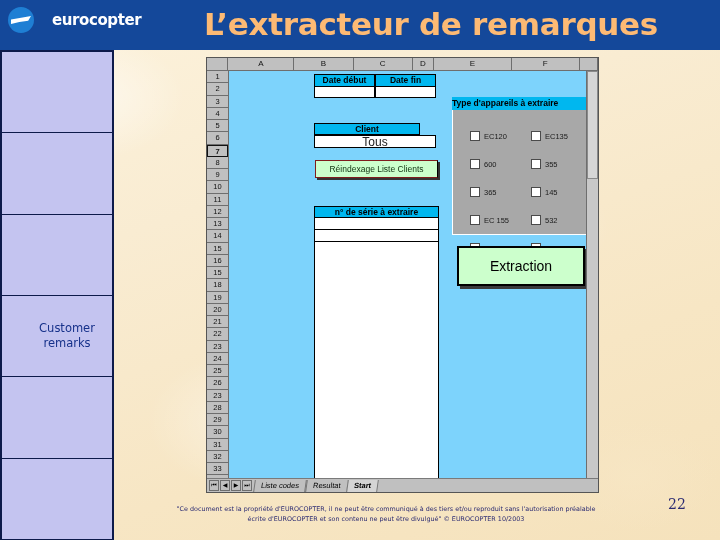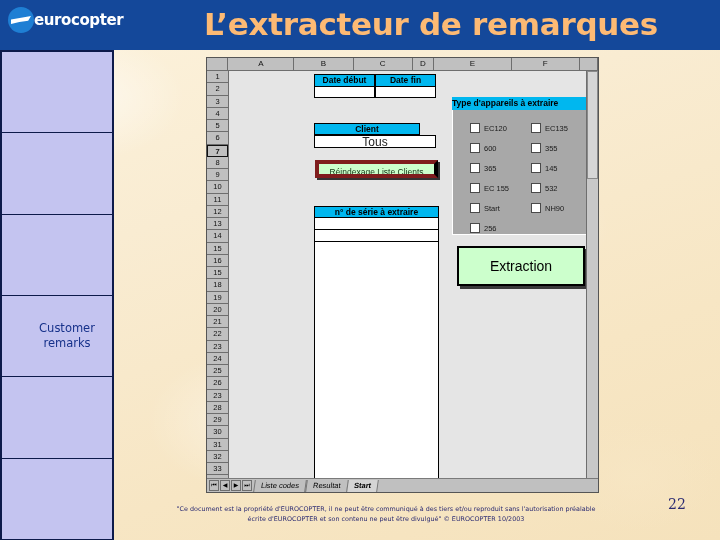--- a/index.html
+++ b/index.html
@@ -39,7 +39,7 @@
     width: 128px; height: 32px;
     display: flex;
     align-items: center;
-    gap: 0;
+    gap: 18px;
   }
   .logo-mark {
     width: 26px; height: 26px;

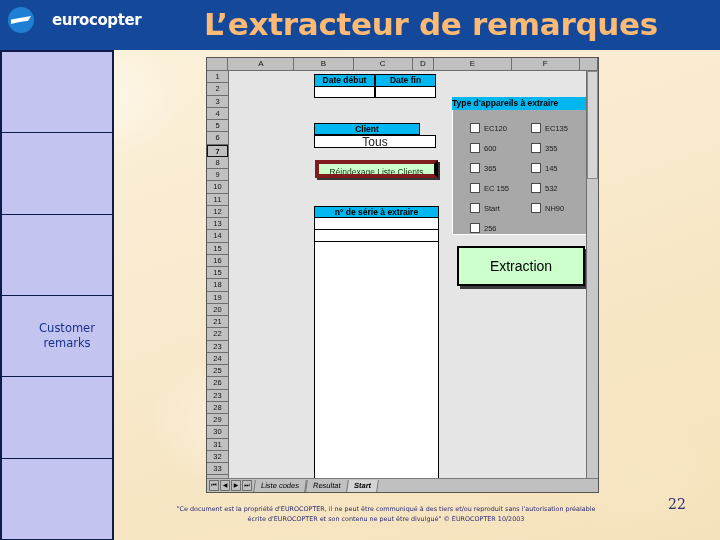--- a/index.html
+++ b/index.html
@@ -169,7 +169,7 @@
     position: absolute;
     left: 22px; top: 13px;
     right: 0; bottom: 14px;
-    background: #e5e5e5;
+    background: #7dd3fc;
   }
 
   .panel-label {

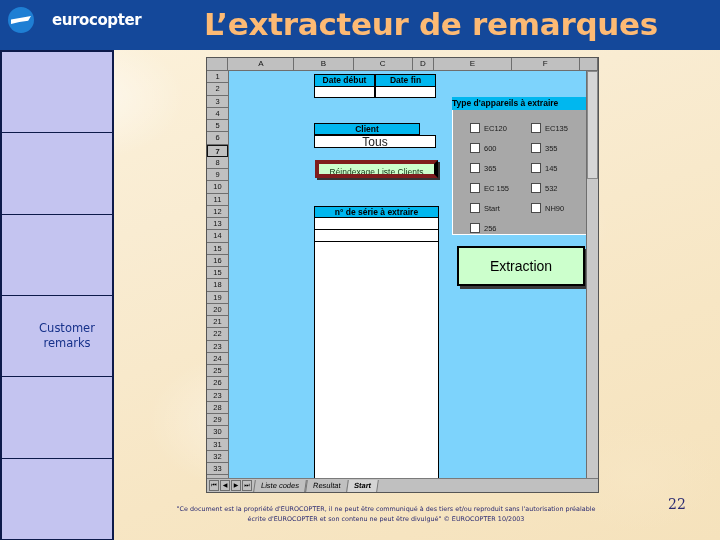--- a/index.html
+++ b/index.html
@@ -296,6 +296,7 @@
     gap: 4px;
     padding-left: 10px;
     box-sizing: border-box;
+    margin-top: 8px;
   }
   .chk .box {
     width: 8px; height: 8px;

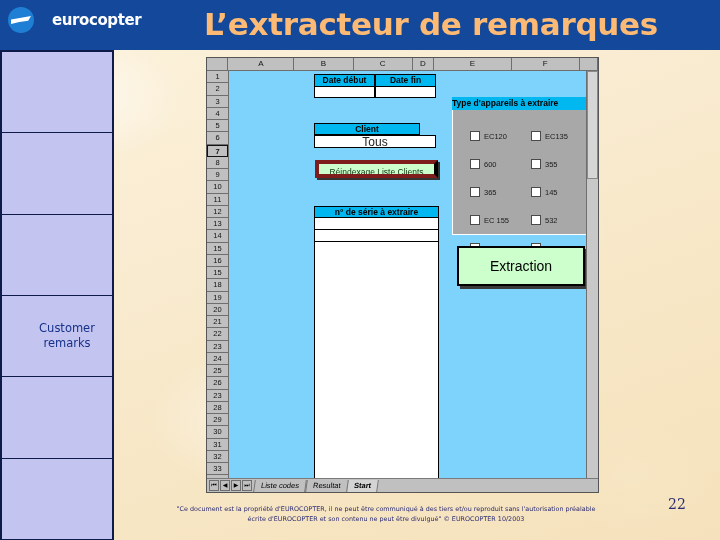--- a/index.html
+++ b/index.html
@@ -226,7 +226,7 @@
     left: 86px; top: 89px;
     width: 123px; height: 18px;
     background: #ccffcc;
-    border: 4px solid #7f1d1d;
+    border: 1px solid #7f1d1d;
     border-right-color: #000;
     box-shadow: 2px 2px 0 #333;
     box-sizing: border-box;

